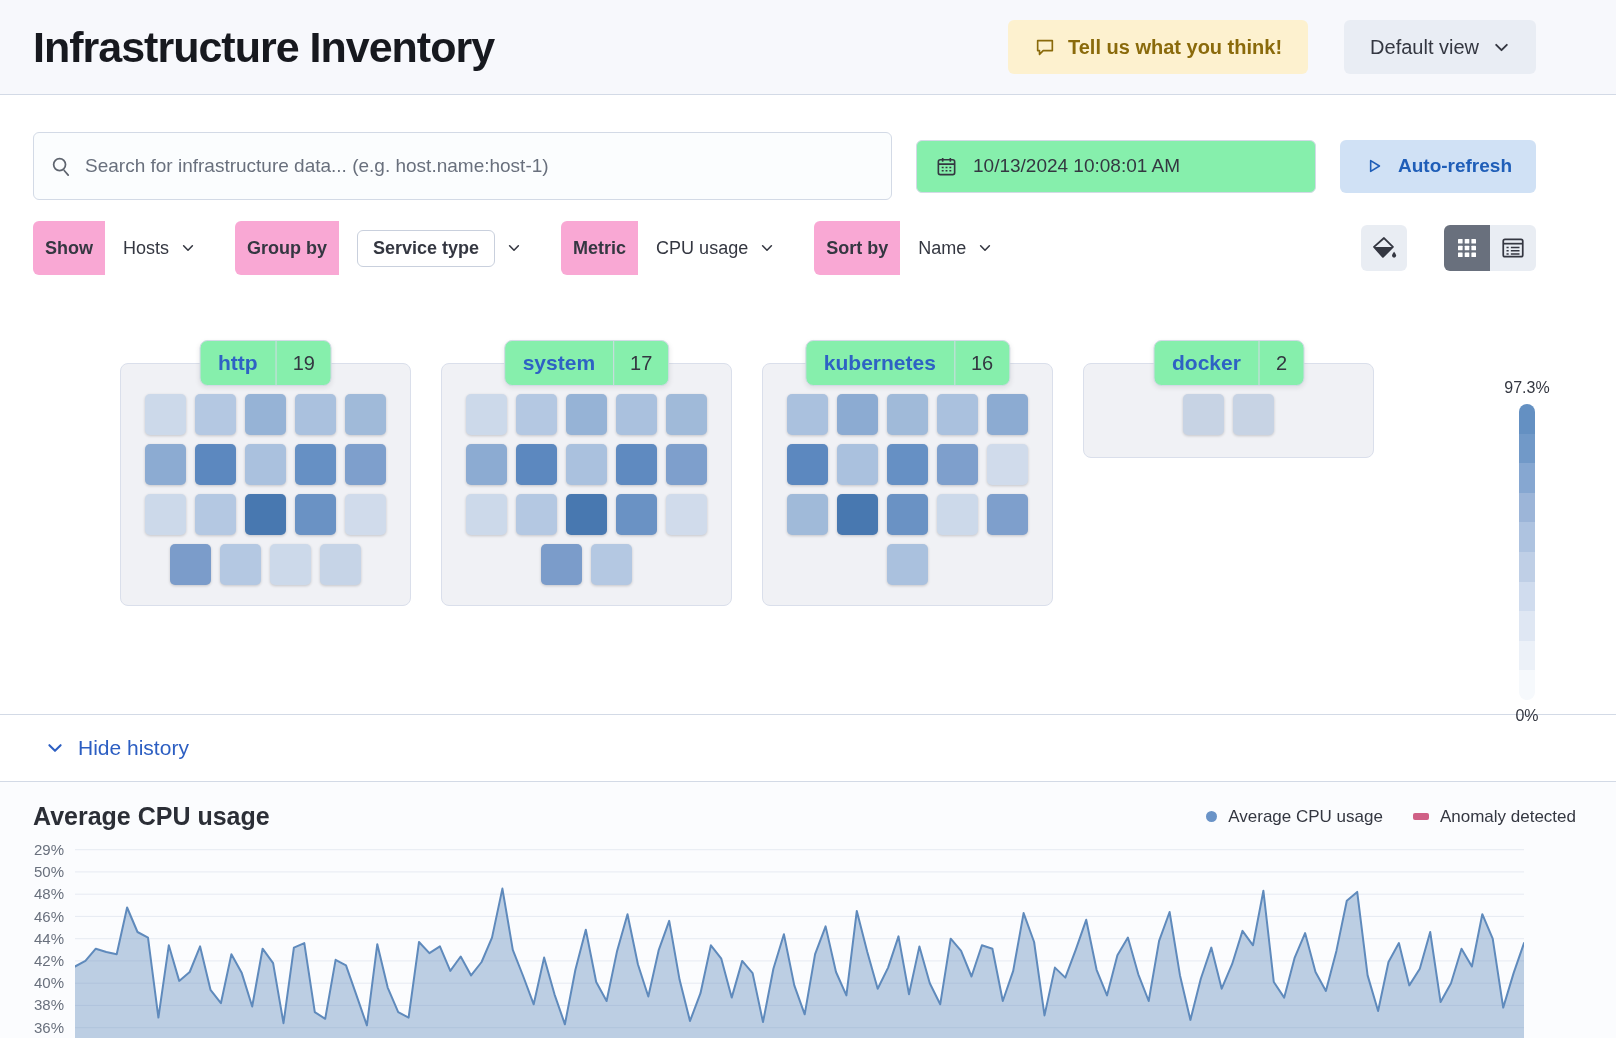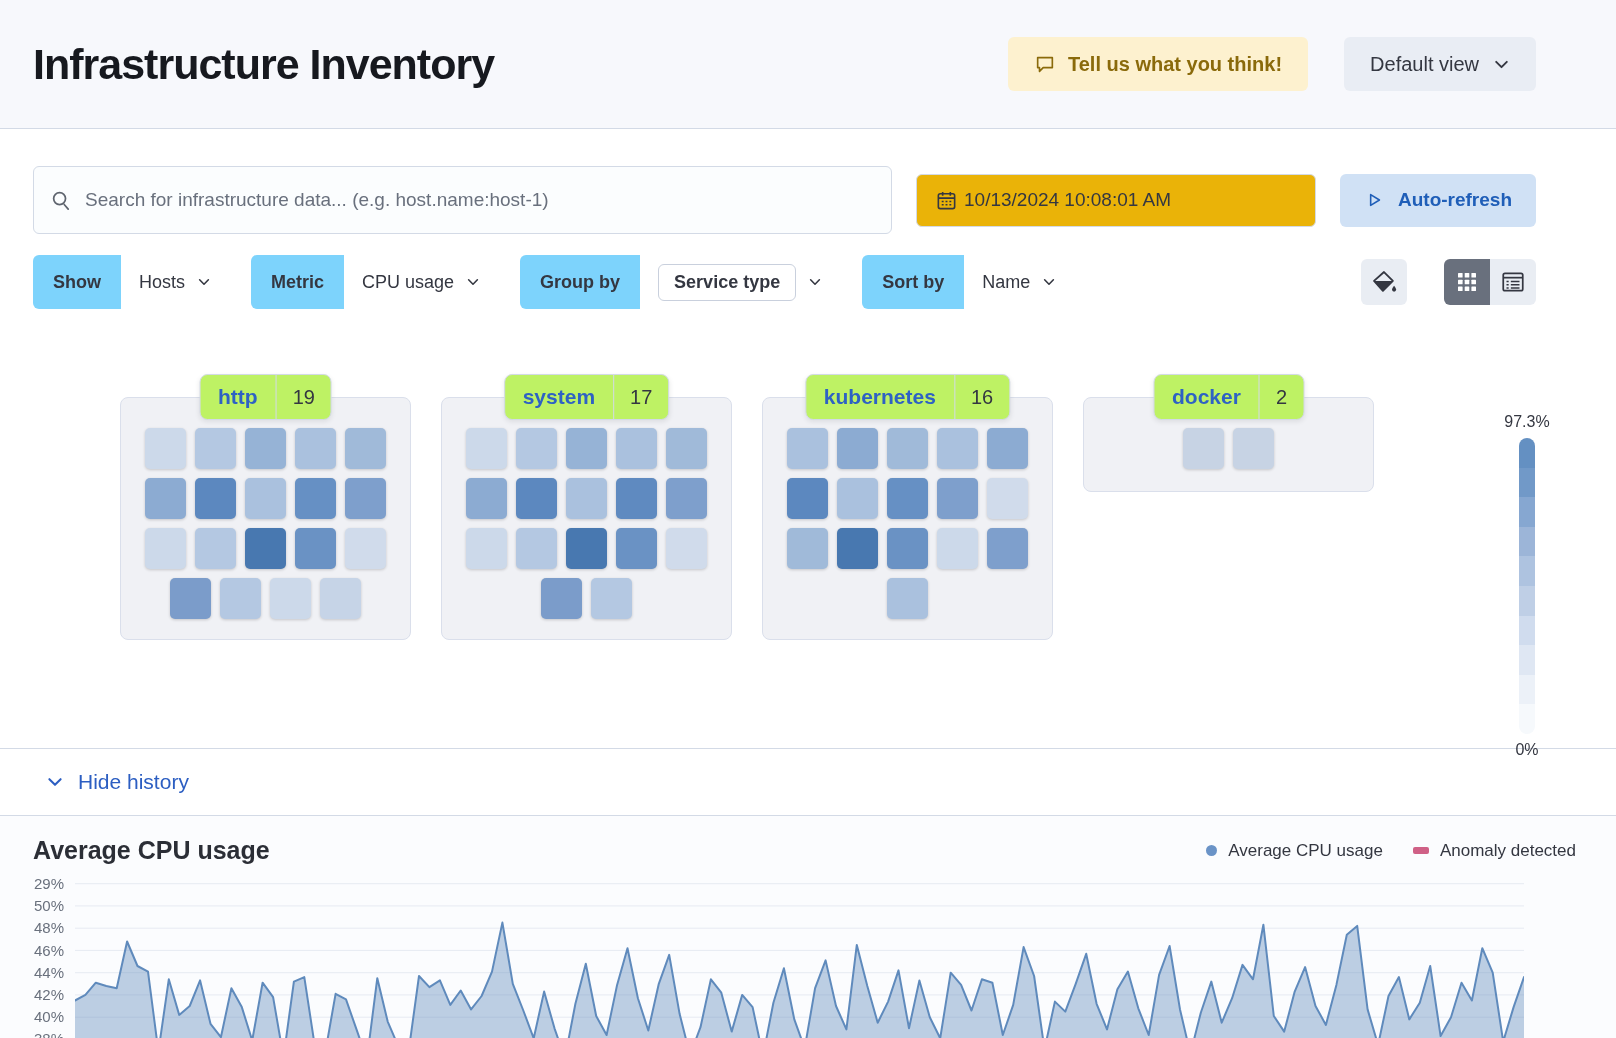--- a/index.html
+++ b/index.html
@@ -7,7 +7,7 @@
   body { font-family:"Liberation Sans", sans-serif; background:#fff; color:#343741; overflow:hidden; }
 
   
-  .app-header { height:129px; background:#f7f8fc; border-bottom:1px solid #d3dae6;
+  .app-header { height:95px; background:#f7f8fc; border-bottom:1px solid #d3dae6;
     display:flex; align-items:center; padding:0 80px 0 33px; }
   .page-title { font-size:43px; font-weight:800; letter-spacing:-1px; color:#17191f; flex:1; }
   .hdr-btns { display:flex; gap:36px; align-items:center; }

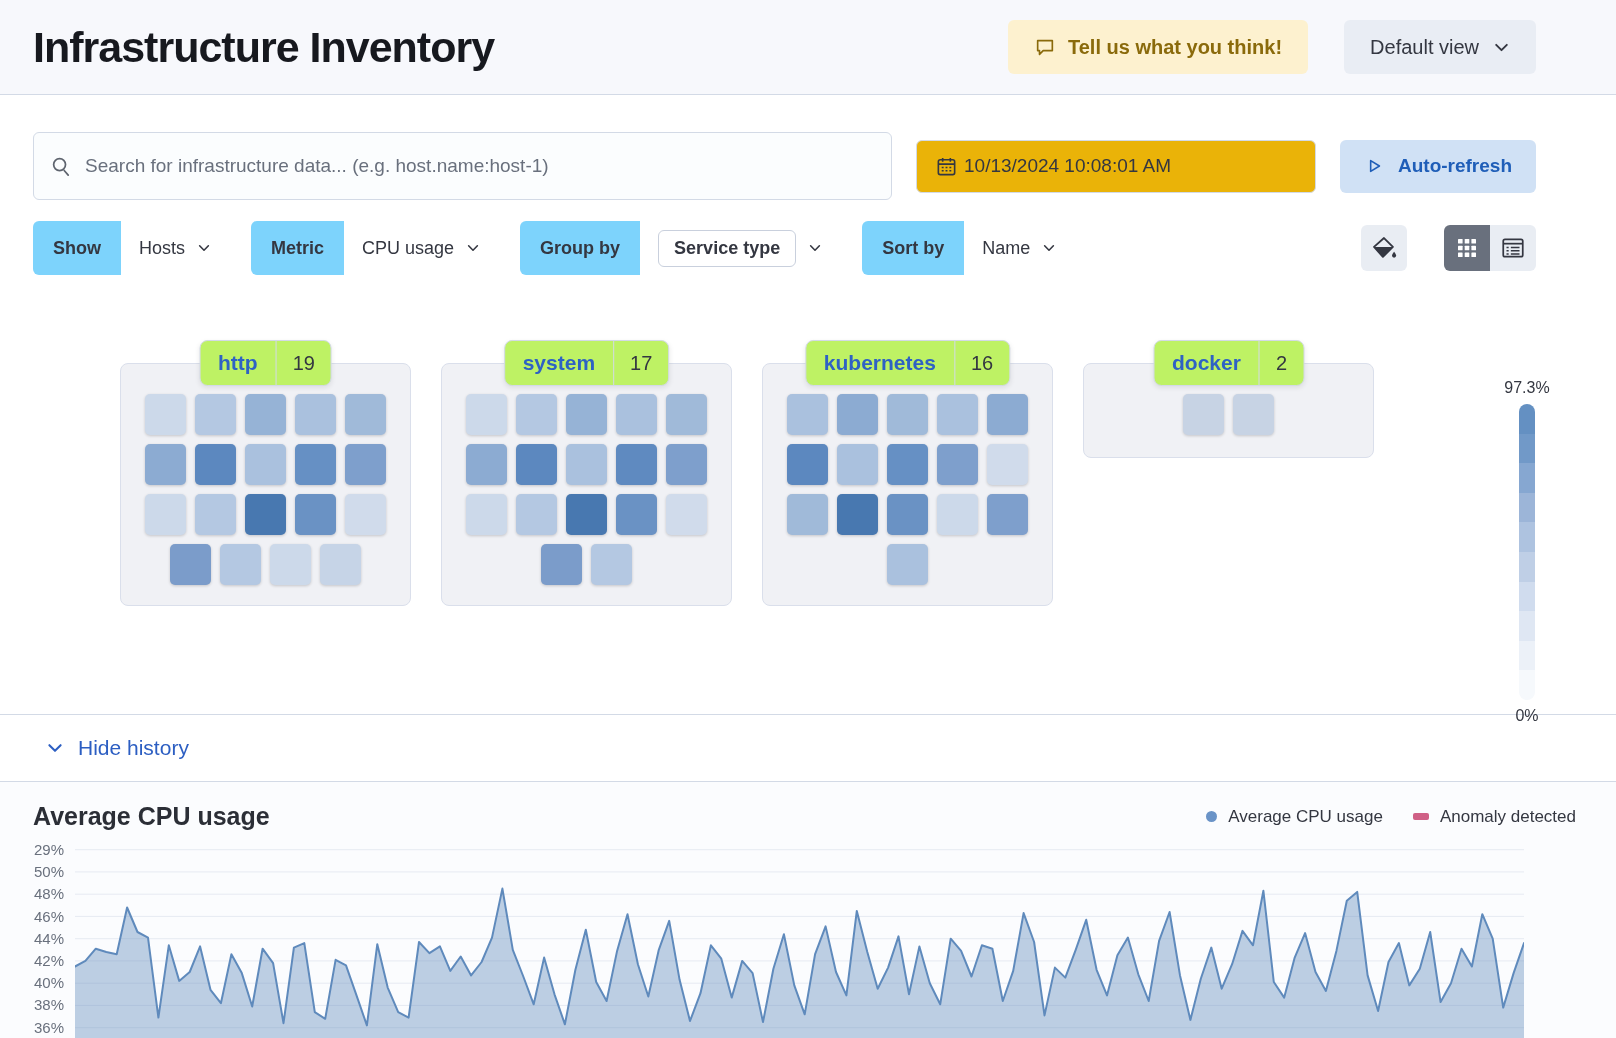--- a/index.html
+++ b/index.html
@@ -25,8 +25,8 @@
   .search-box input { border:none; outline:none; background:transparent; flex:1; font-size:19px;
     color:#343741; font-family:inherit; }
   .search-box input::placeholder { color:#69707d; }
-  .date-picker { width:400px; height:53px; background:#eab308; border:1px solid #d3dae6;
-    border-radius:6px; display:flex; align-items:center; gap:6px; padding:0 18px; font-size:19px;
+  .date-picker { width:400px; height:53px; background:#86efac; border:1px solid #d3dae6;
+    border-radius:6px; display:flex; align-items:center; gap:15px; padding:0 18px; font-size:19px;
     color:#343741; cursor:pointer; }
   .autorefresh-btn { width:196px; height:53px; background:#d0e1f5; border:none; border-radius:6px;
     display:flex; align-items:center; justify-content:center; gap:14px; font-size:19px; font-weight:700;

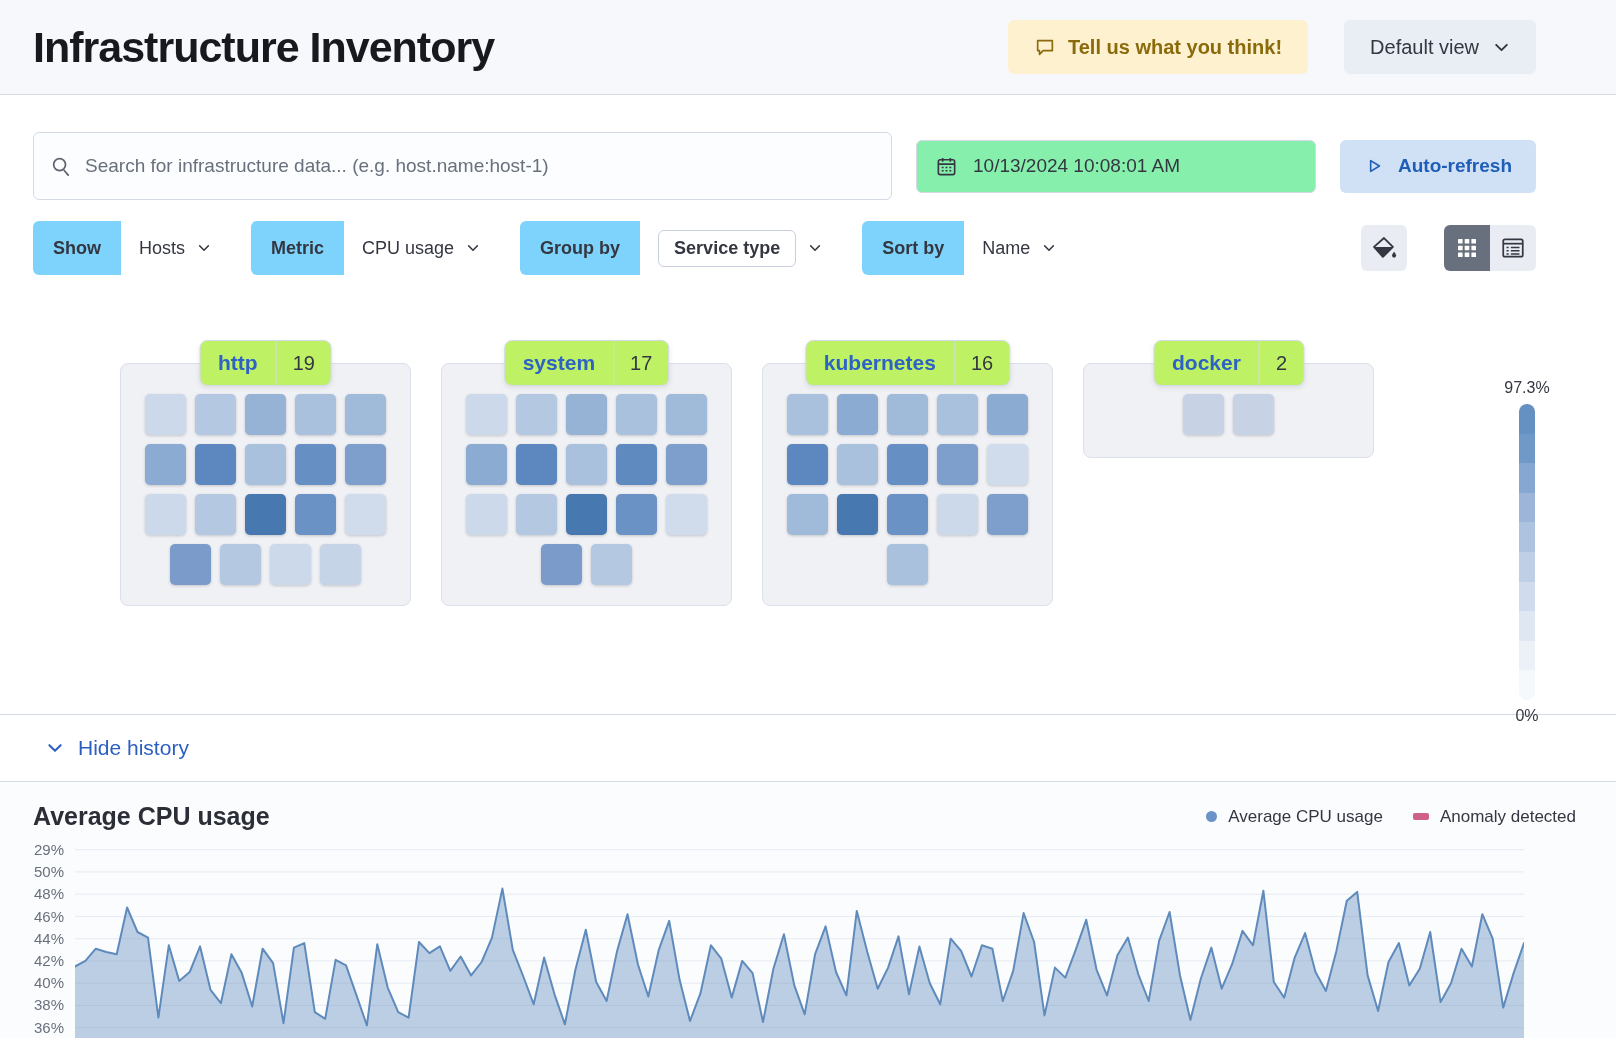--- a/index.html
+++ b/index.html
@@ -35,8 +35,8 @@
   
   .filter-row { display:flex; gap:22px; align-items:center; padding:0 80px 0 33px; margin-top:21px; }
   .fgroup { display:flex; align-items:stretch; height:54px; border-radius:6px; }
-  .flabel { background:#7dd3fc; border-radius:6px 0 0 6px; display:flex; align-items:center;
-    padding:0 20px; font-weight:700; font-size:18px; color:#343741; }
+  .flabel { background:#f9a8d4; border-radius:6px 0 0 6px; display:flex; align-items:center;
+    padding:0 12px; font-weight:700; font-size:18px; color:#343741; }
   .fvalue { background:#fff; border-radius:0 6px 6px 0; display:flex; align-items:center; gap:12px;
     padding:0 18px; font-size:18px; color:#343741; cursor:pointer; }
   .pill { border:1px solid #c9d0dd; border-radius:6px; padding:7px 15px; font-weight:600; background:#fff; }

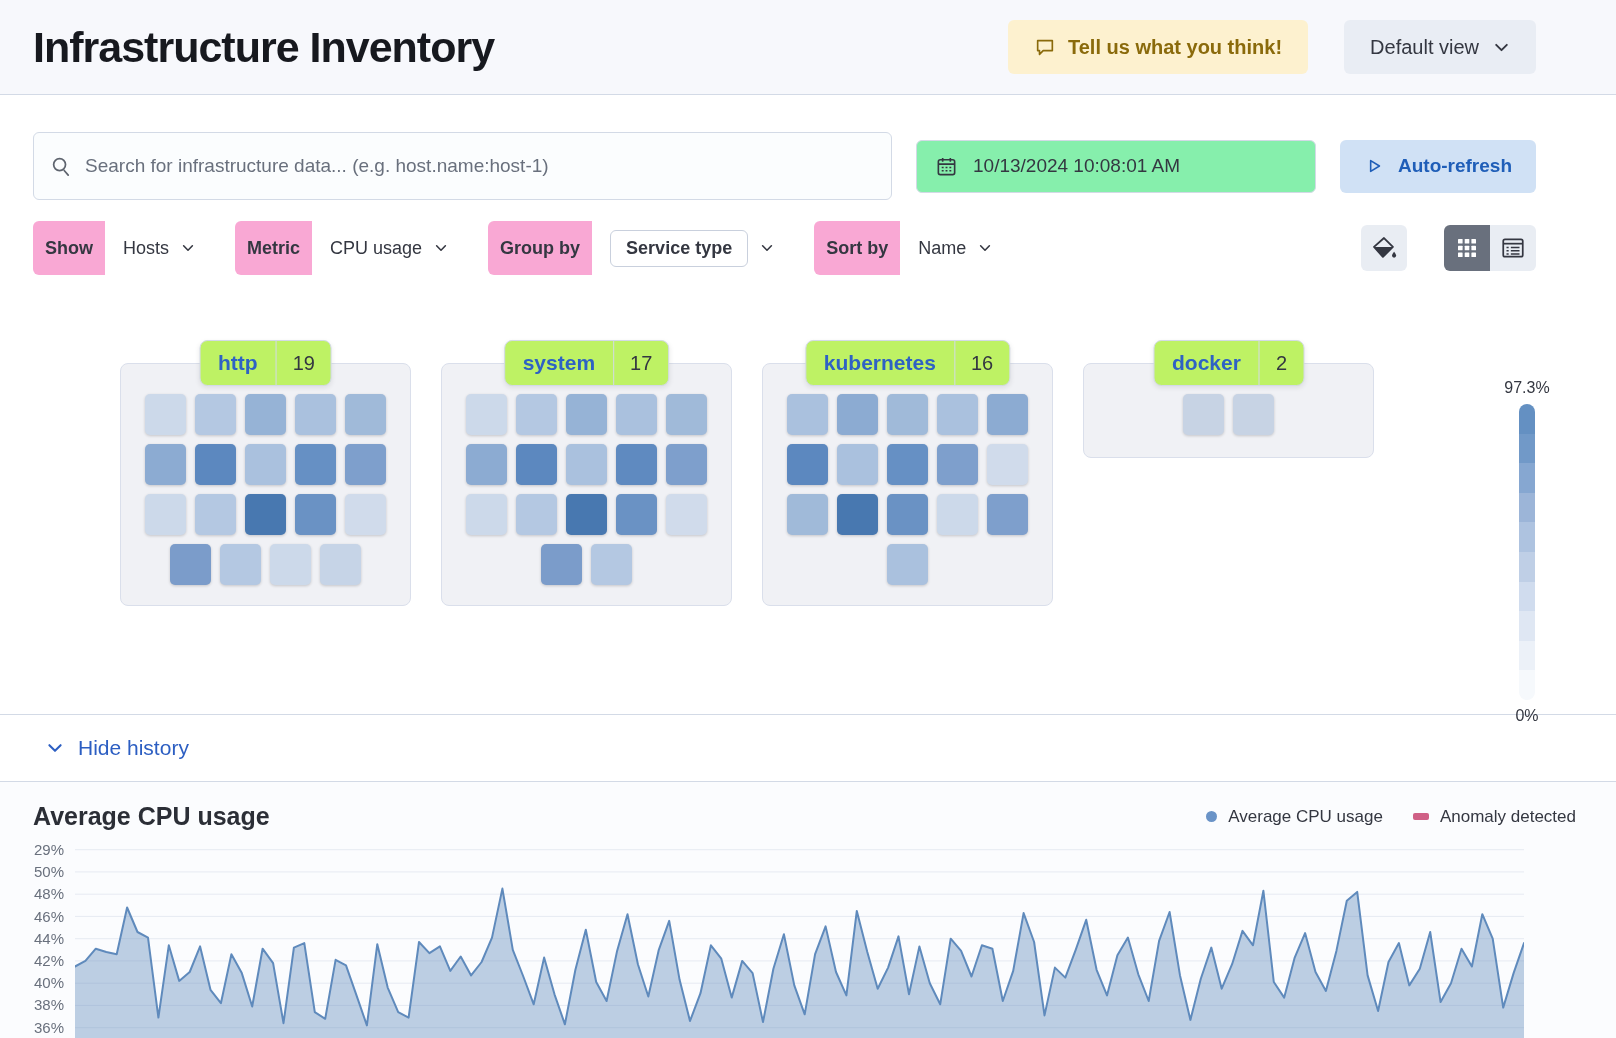--- a/index.html
+++ b/index.html
@@ -156,20 +156,20 @@
     </div>
   </div>
   <div class="fgroup">
+    <div class="flabel">Group by</div>
+    <div class="fvalue">
+      <span class="pill">Service type</span>
+      <span>
+        <svg class="icon" width="14" height="14" viewBox="0 0 16 16">
+            <path d="M3 5.5 L8 10.5 L13 5.5" fill="none" stroke="#343741" stroke-width="1.8" stroke-linecap="round" stroke-linejoin="round"></path>
+          </svg>
+      </span>
+    </div>
+  </div>
+  <div class="fgroup">
     <div class="flabel">Metric</div>
     <div class="fvalue">
       <span>CPU usage</span>
-      <span>
-        <svg class="icon" width="14" height="14" viewBox="0 0 16 16">
-            <path d="M3 5.5 L8 10.5 L13 5.5" fill="none" stroke="#343741" stroke-width="1.8" stroke-linecap="round" stroke-linejoin="round"></path>
-          </svg>
-      </span>
-    </div>
-  </div>
-  <div class="fgroup">
-    <div class="flabel">Group by</div>
-    <div class="fvalue">
-      <span class="pill">Service type</span>
       <span>
         <svg class="icon" width="14" height="14" viewBox="0 0 16 16">
             <path d="M3 5.5 L8 10.5 L13 5.5" fill="none" stroke="#343741" stroke-width="1.8" stroke-linecap="round" stroke-linejoin="round"></path>

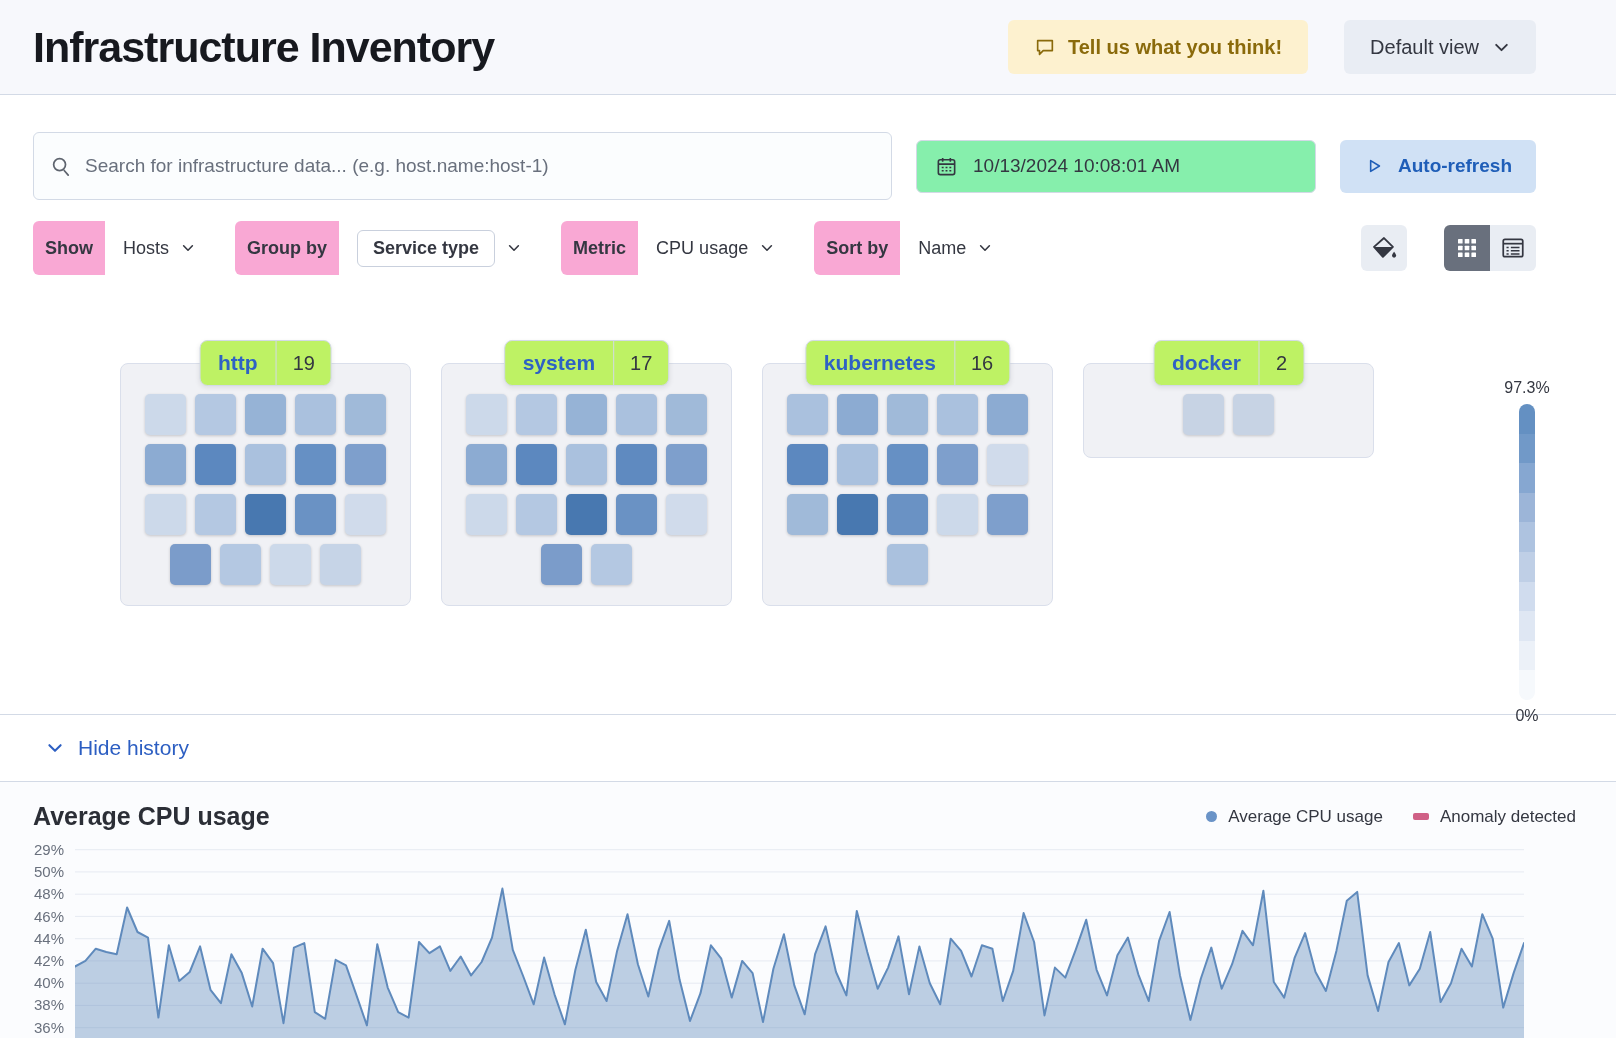--- a/index.html
+++ b/index.html
@@ -54,7 +54,7 @@
   .group { position:relative; width:291px; height:243px; background:#f0f1f5; border:1px solid #dadfeb;
     border-radius:8px; padding-top:30px; }
   .group.compact { height:95px; }
-  .badge { position:absolute; top:-24px; left:50%; transform:translateX(-50%); background:#bef264;
+  .badge { position:absolute; top:-24px; left:50%; transform:translateX(-50%); background:#86efac;
     border:1px solid #d3dae6; border-radius:8px; display:flex; align-items:center; height:46px;
     box-shadow:0 2px 5px rgba(0,0,0,.08); z-index:2; white-space:nowrap; }
   .badge-name { color:#2e62c4; font-weight:700; font-size:21px; padding:0 18px; cursor:pointer; }

